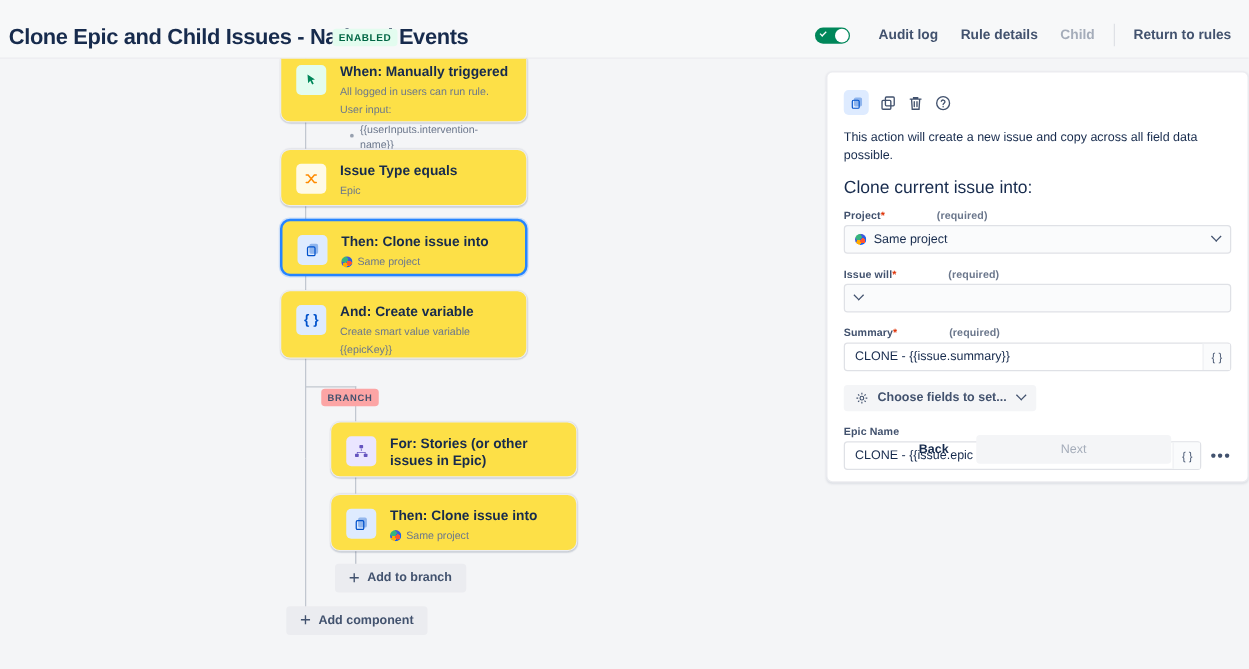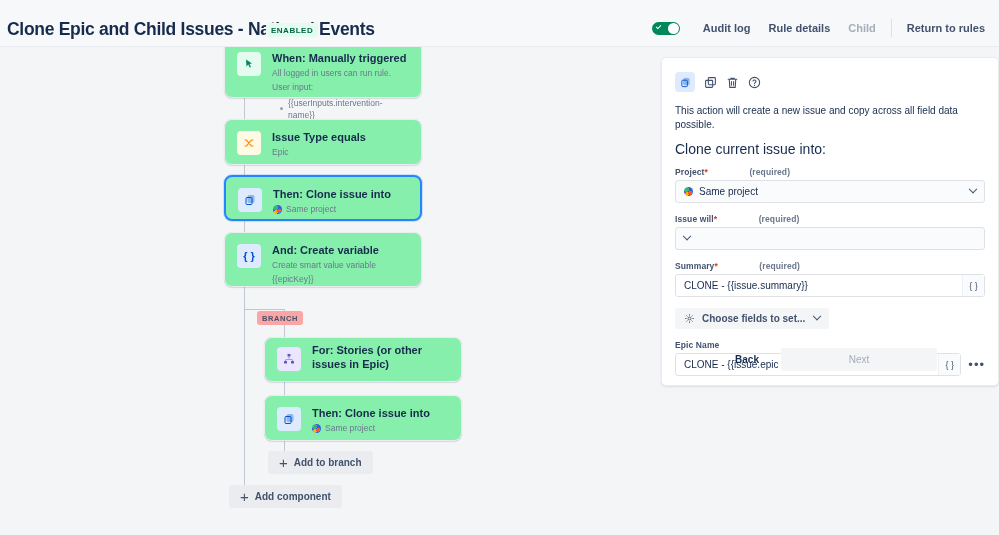--- a/index.html
+++ b/index.html
@@ -62,7 +62,7 @@
 
   .card {
     position: absolute;
-    background: #86efac;
+    background: #fde047;
     border: 1px solid #ebecf0;
     border-radius: 8px;
     box-shadow: 0 1px 1px rgba(9,30,66,.13), 0 0 1px rgba(9,30,66,.08);

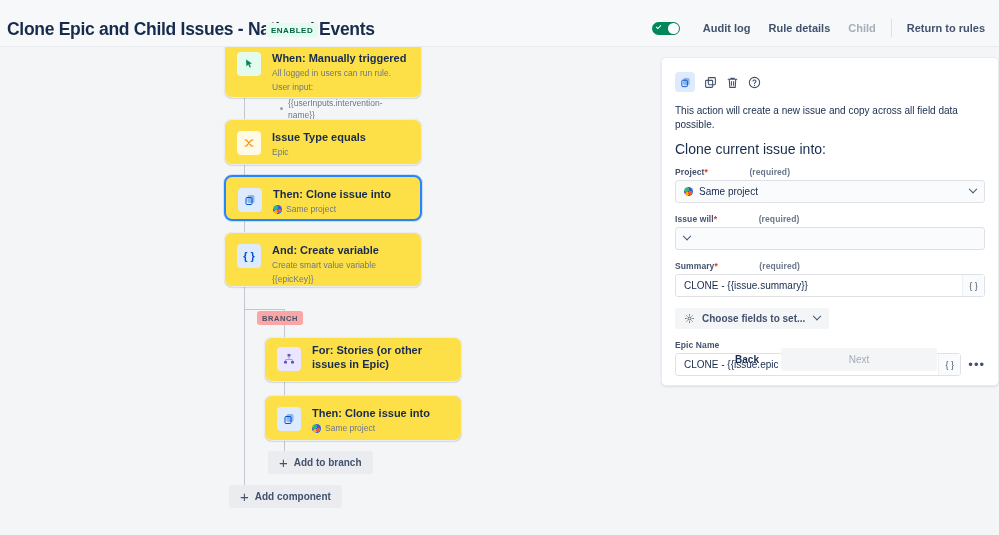--- a/index.html
+++ b/index.html
@@ -300,7 +300,7 @@
 
   <div class="branch-label" style="left:257px; top:264px;">BRANCH</div>
 
-  <div class="card" style="left:264px; top:290px; width:198px; height:45px; align-items:flex-end;">
+  <div class="card" style="left:264px; top:290px; width:198px; height:45px; align-items:flex-start;">
     <div class="card-icon ic-purple">
       <svg width="12" height="12" viewBox="0 0 24 24" fill="currentColor">
         <rect x="9" y="2" width="6" height="5" rx="1"></rect>

